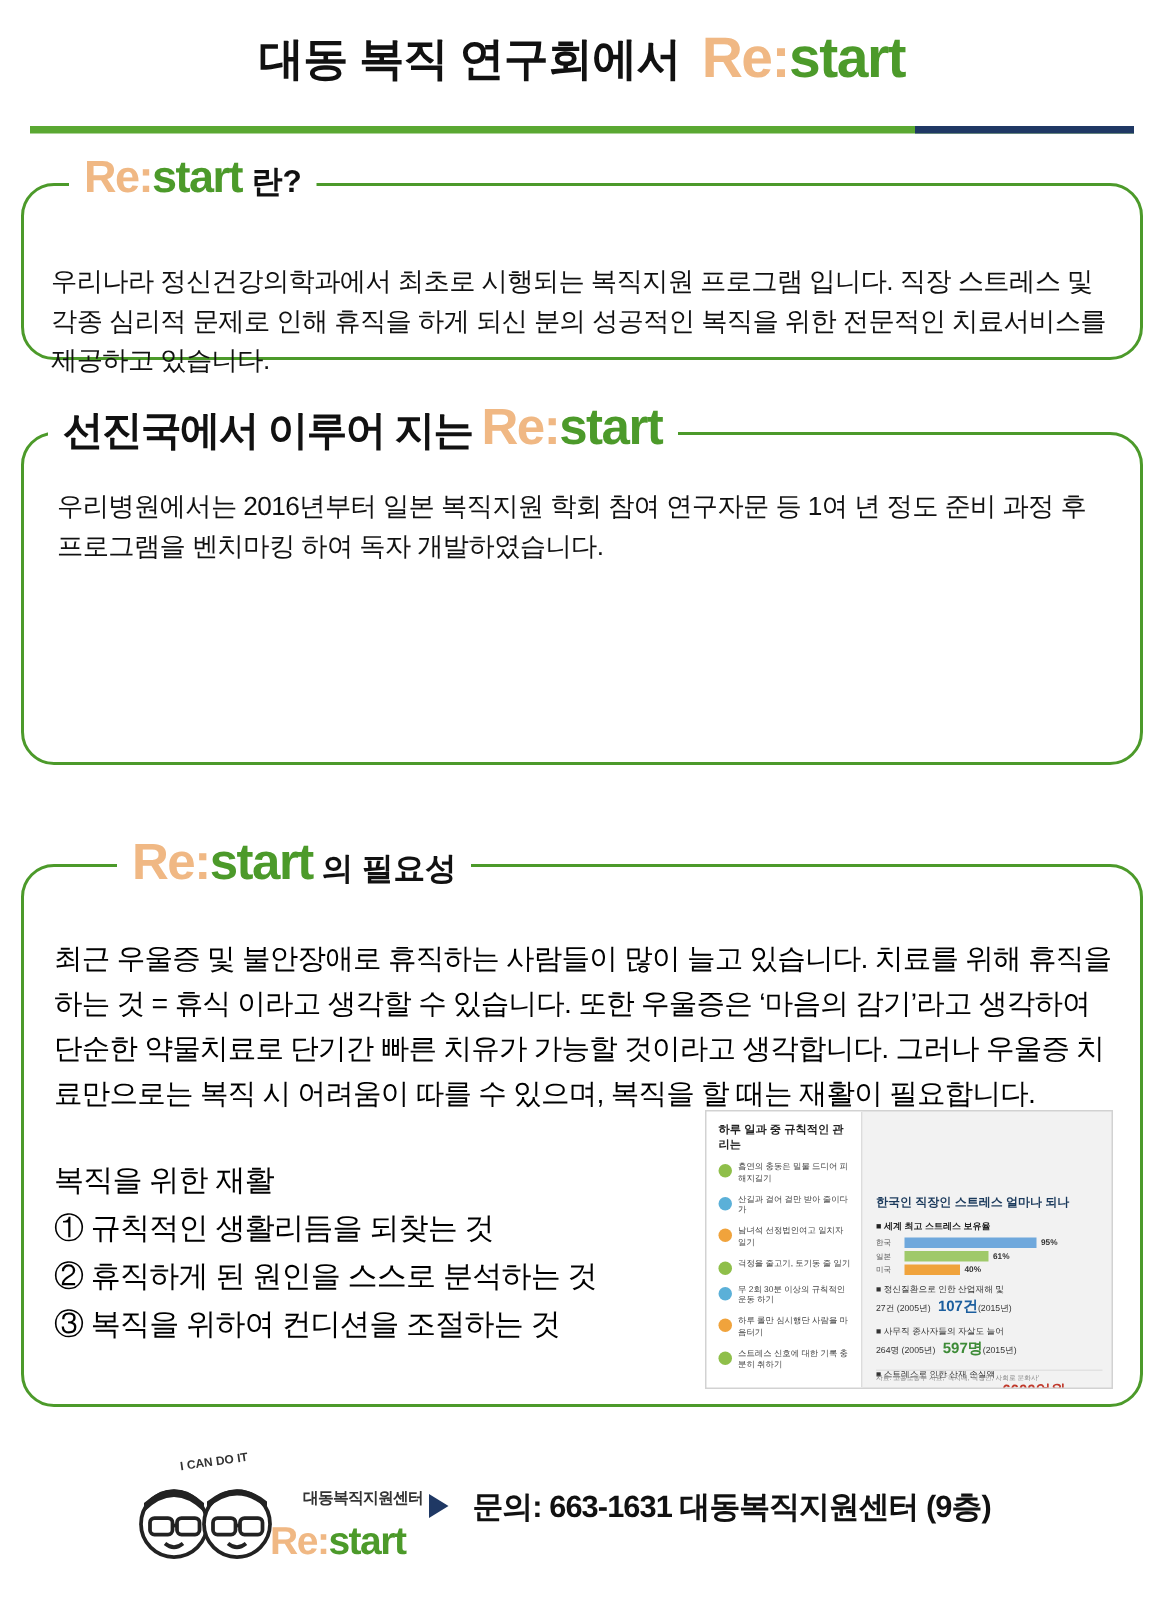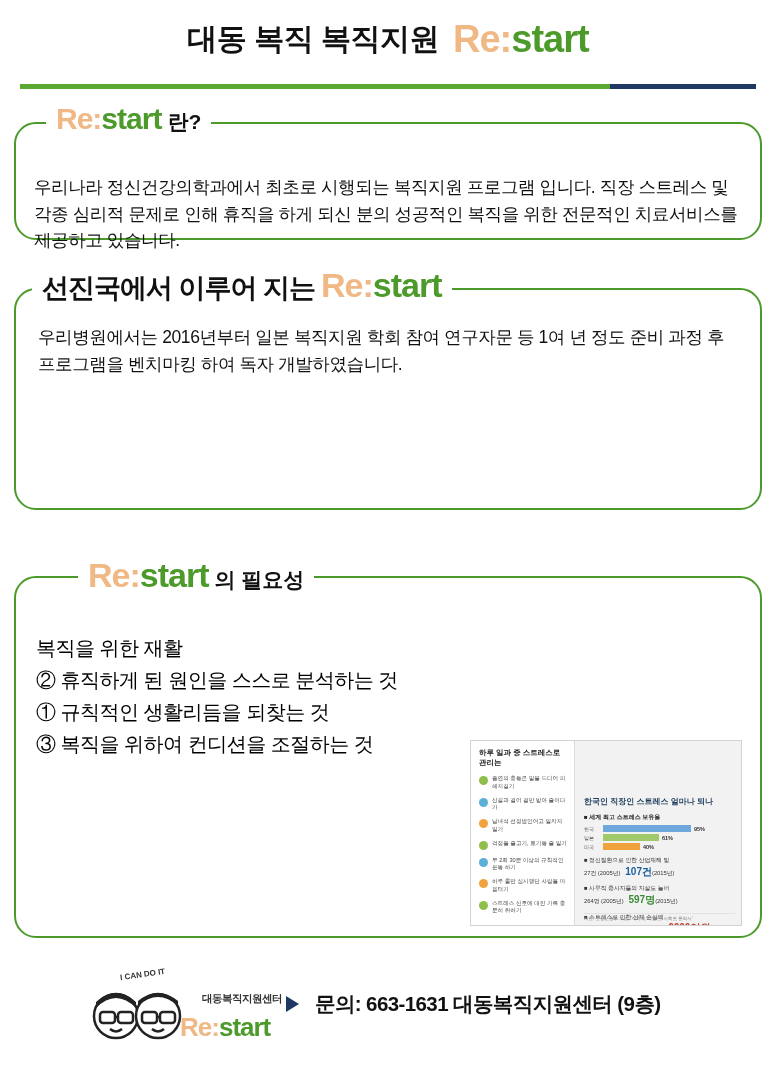--- a/index.html
+++ b/index.html
@@ -341,7 +341,7 @@
 <body>
 
 <div class="header">
-  <span class="header-title">대동 복직 복직지원</span>
+  <span class="header-title">대동 복직 연구회에서</span>
   <span class="brand">
     <span class="re">Re</span><span class="colon">:</span><span class="start">start</span>
   </span>

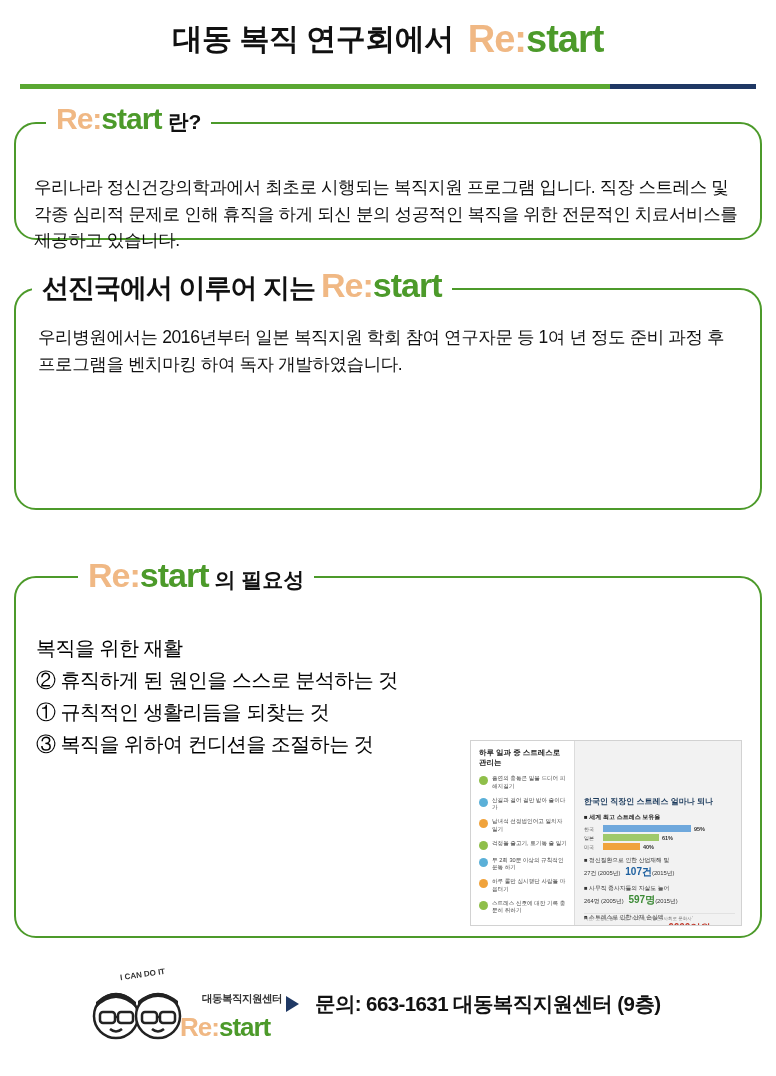--- a/index.html
+++ b/index.html
@@ -381,6 +381,7 @@
     <span class="legend-text">의 필요성</span>
   </div>
   <div class="content">
+    <p>  최근 우울증 및 불안장애로 휴직하는 사람들이 많이 늘고 있습니다. 치료를 위해 휴직을 하는 것 = 휴식 이라고 생각할 수 있습니다. 또한 우울증은 ‘마음의 감기’라고 생각하여 단순한 약물치료로 단기간 빠른 치유가 가능할 것이라고 생각합니다. 그러나 우울증 치료만으로는 복직 시 어려움이 따를 수 있으며, 복직을 할 때는 재활이 필요합니다.</p>
     <div class="list-block">
       <div>복직을 위한 재활</div>
       <div>② 휴직하게 된 원인을 스스로 분석하는 것</div>

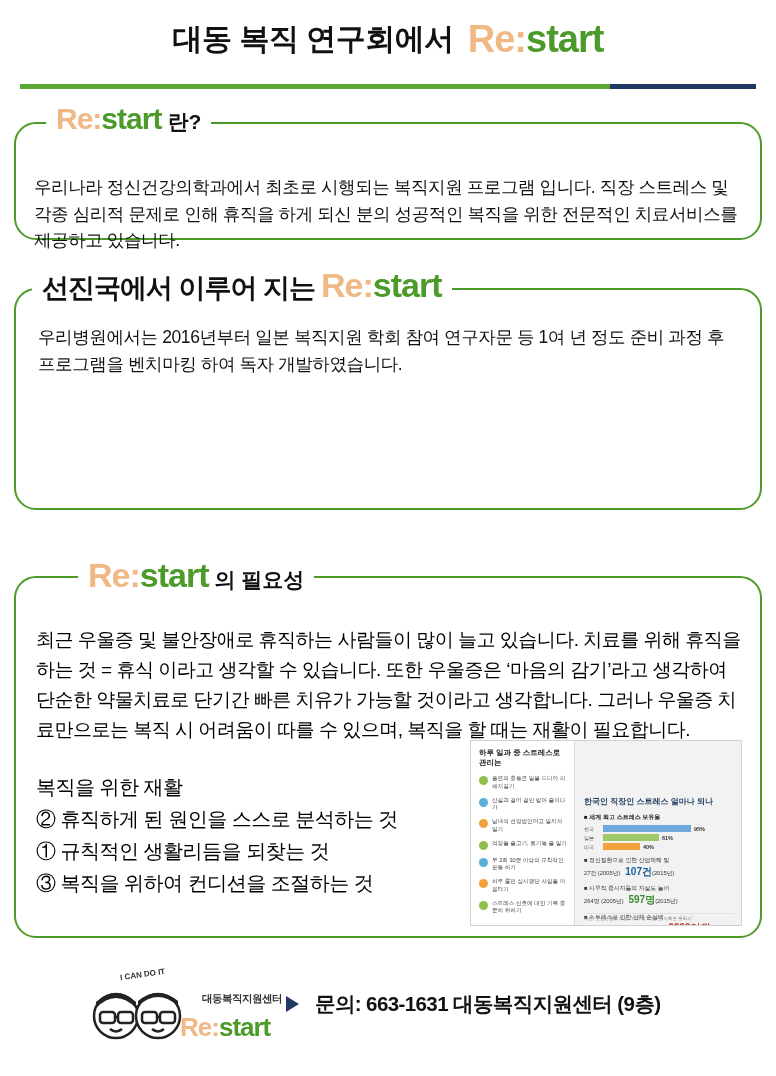--- a/index.html
+++ b/index.html
@@ -399,7 +399,7 @@
 
   <div class="ig-left">
     <div class="ig-left-title">하루 일과 중
-스트레스로 관리는</div>
+규칙적인 관리는</div>
     <div class="ig-li">
       <span class="ig-bullet b1"></span>
       <span class="ig-litext">흡연의 충동은 밀물 드디어 피해지길기</span>

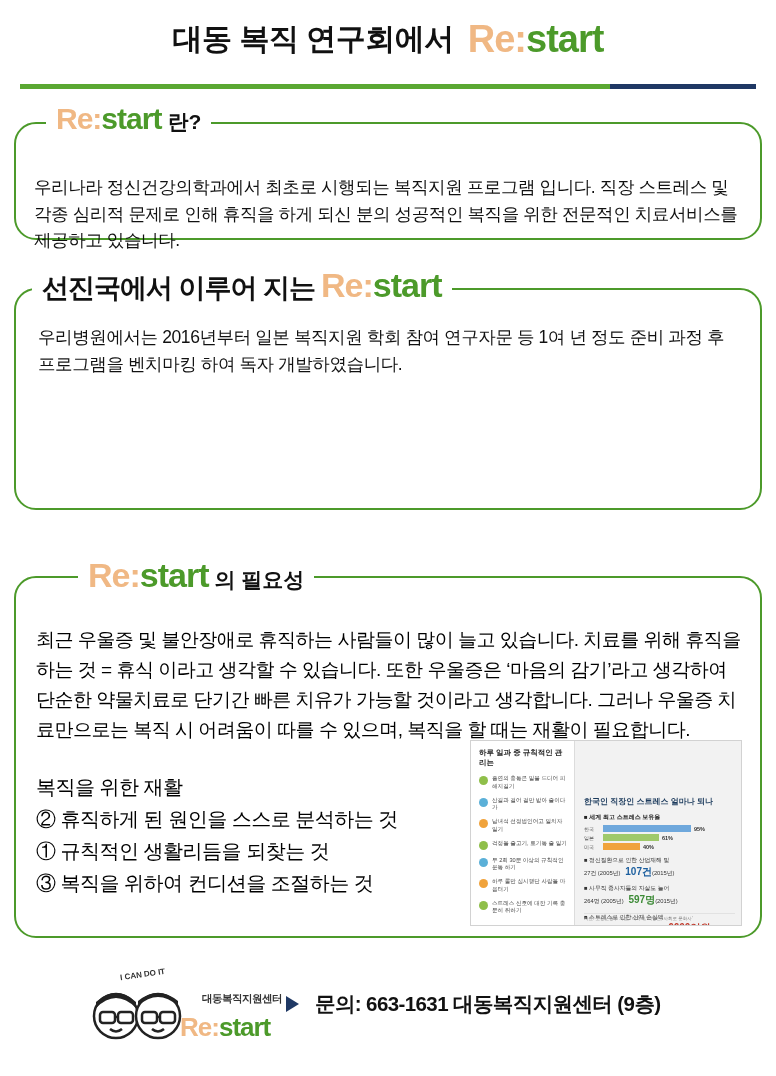--- a/index.html
+++ b/index.html
@@ -384,8 +384,8 @@
     <p>  최근 우울증 및 불안장애로 휴직하는 사람들이 많이 늘고 있습니다. 치료를 위해 휴직을 하는 것 = 휴식 이라고 생각할 수 있습니다. 또한 우울증은 ‘마음의 감기’라고 생각하여 단순한 약물치료로 단기간 빠른 치유가 가능할 것이라고 생각합니다. 그러나 우울증 치료만으로는 복직 시 어려움이 따를 수 있으며, 복직을 할 때는 재활이 필요합니다.</p>
     <div class="list-block">
       <div>복직을 위한 재활</div>
+      <div>① 규칙적인 생활리듬을 되찾는 것</div>
       <div>② 휴직하게 된 원인을 스스로 분석하는 것</div>
-      <div>① 규칙적인 생활리듬을 되찾는 것</div>
       <div>③ 복직을 위하여 컨디션을 조절하는 것</div>
     </div>
   </div>

